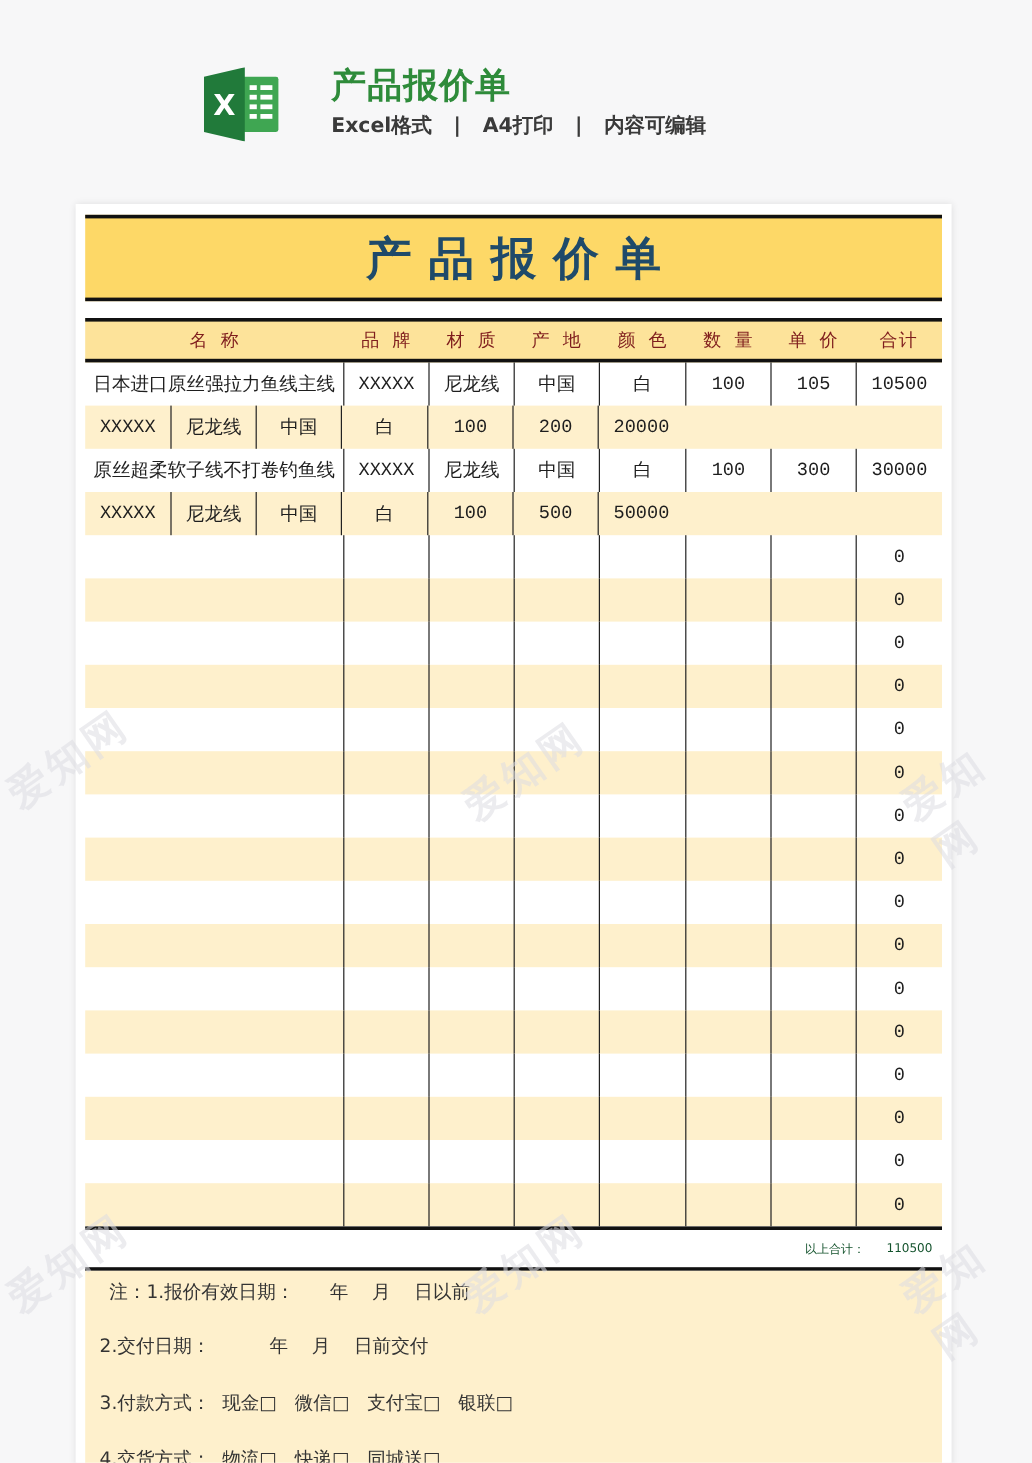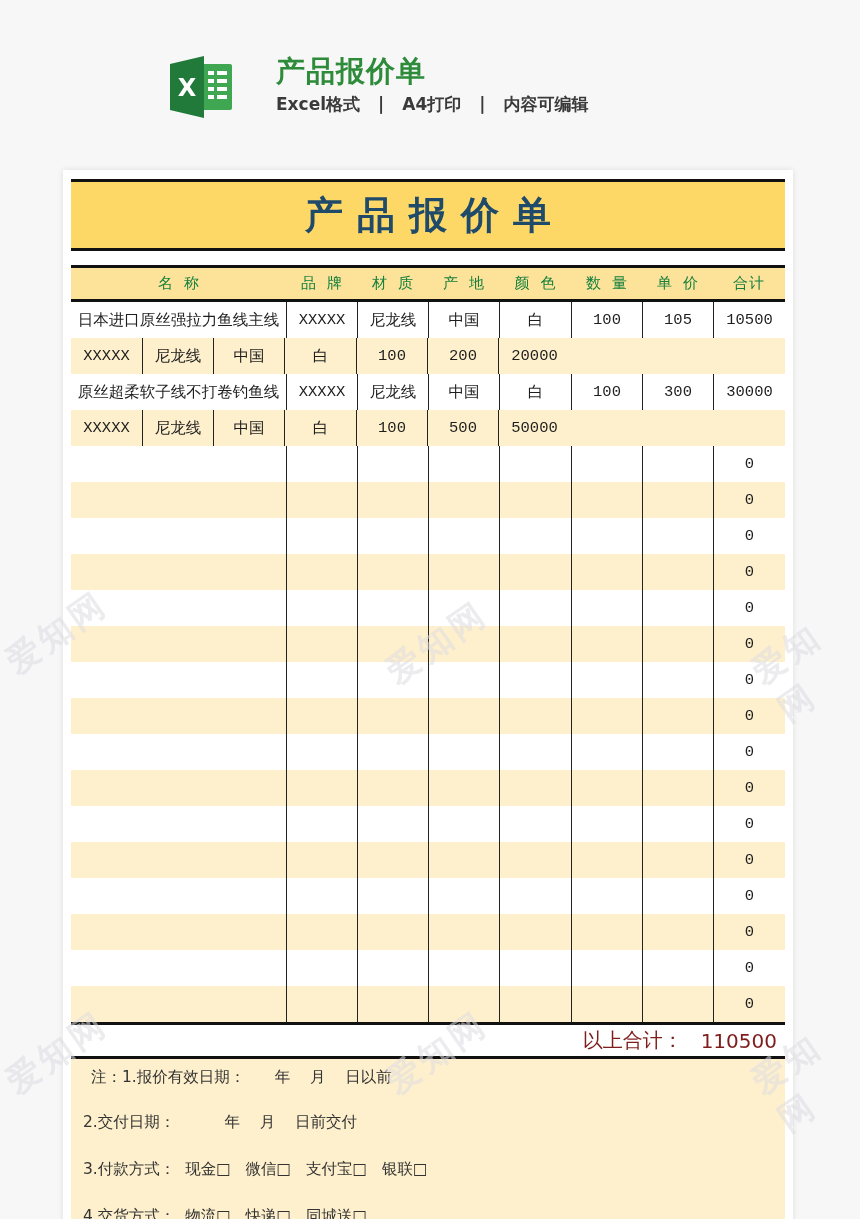--- a/index.html
+++ b/index.html
@@ -19,7 +19,7 @@
 
   .table { position: absolute; left: 8px; top: 95px; width: 714px; }
   .hdr { display: flex; height: 37px; background: #fde39a; border-top: 3px solid #111; border-bottom: 3px solid #111; }
-  .hdr div { display: flex; align-items: center; justify-content: center; font-size: 15px; color: #15803d; letter-spacing: 11px; padding-left: 11px; }
+  .hdr div { display: flex; align-items: center; justify-content: center; font-size: 15px; color: #7f1d1d; letter-spacing: 11px; padding-left: 11px; }
   .hdr div.last { letter-spacing: 1px; padding-left: 0; }
 
   .row { display: flex; height: 36px; font-family: Liberation Mono, monospace; }

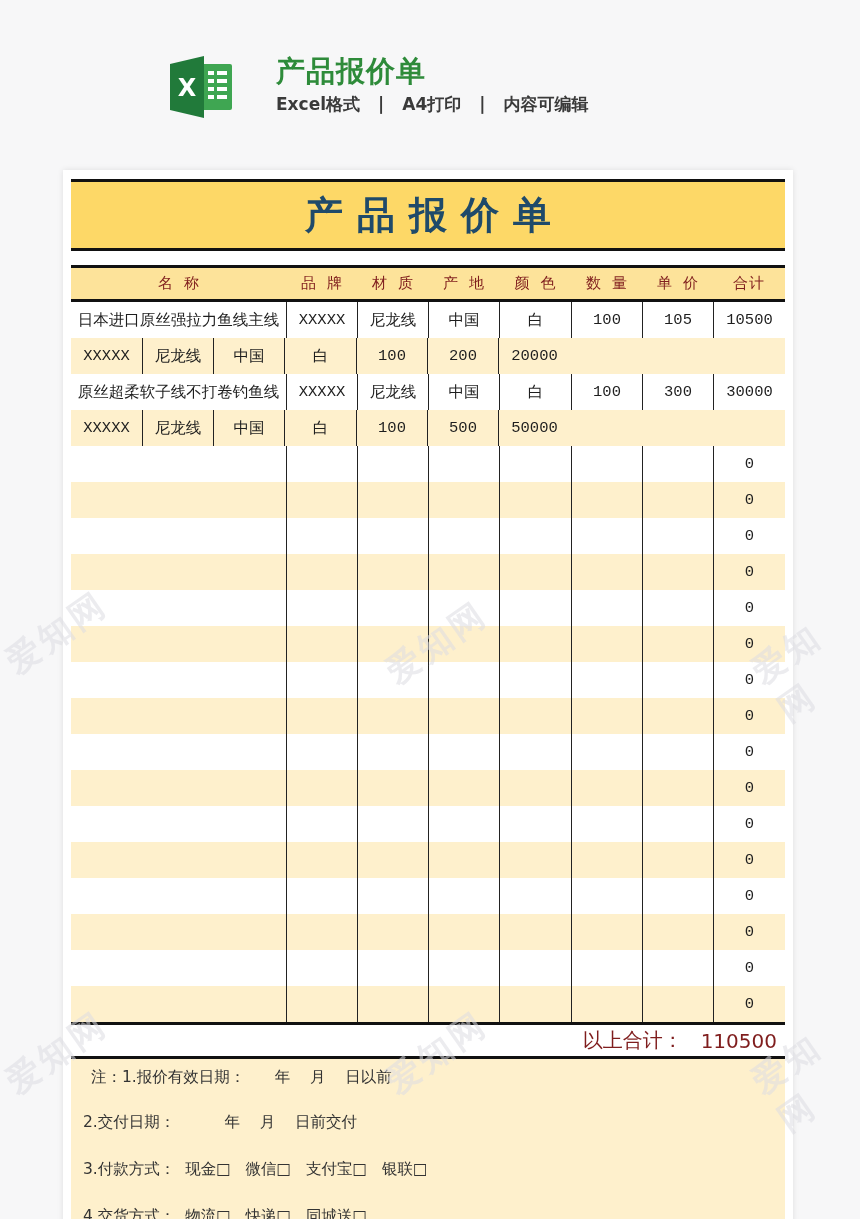--- a/index.html
+++ b/index.html
@@ -29,7 +29,7 @@
   .c0 { width: 215px; } .c1 { width: 71px; } .c2 { width: 71px; } .c3 { width: 71px; }
   .c4 { width: 72px; } .c5 { width: 71px; } .c6 { width: 71px; } .c7 { width: 72px; }
 
-  .total-row { height: 37px; border-top: 3px solid #111; border-bottom: 3px solid #111; display: flex; align-items: center; justify-content: flex-end; padding-right: 8px; font-size: 20px; color: #7f1d1d; background: #fff; }
+  .total-row { height: 37px; border-top: 3px solid #111; border-bottom: 3px solid #111; display: flex; align-items: center; justify-content: flex-end; padding-right: 8px; font-size: 10px; color: #14532d; background: #fff; }
   .total-row .lbl { margin-right: 18px; }
 
   .notes { background: #fef0cc; padding-top: 4px; height: 200px; }

